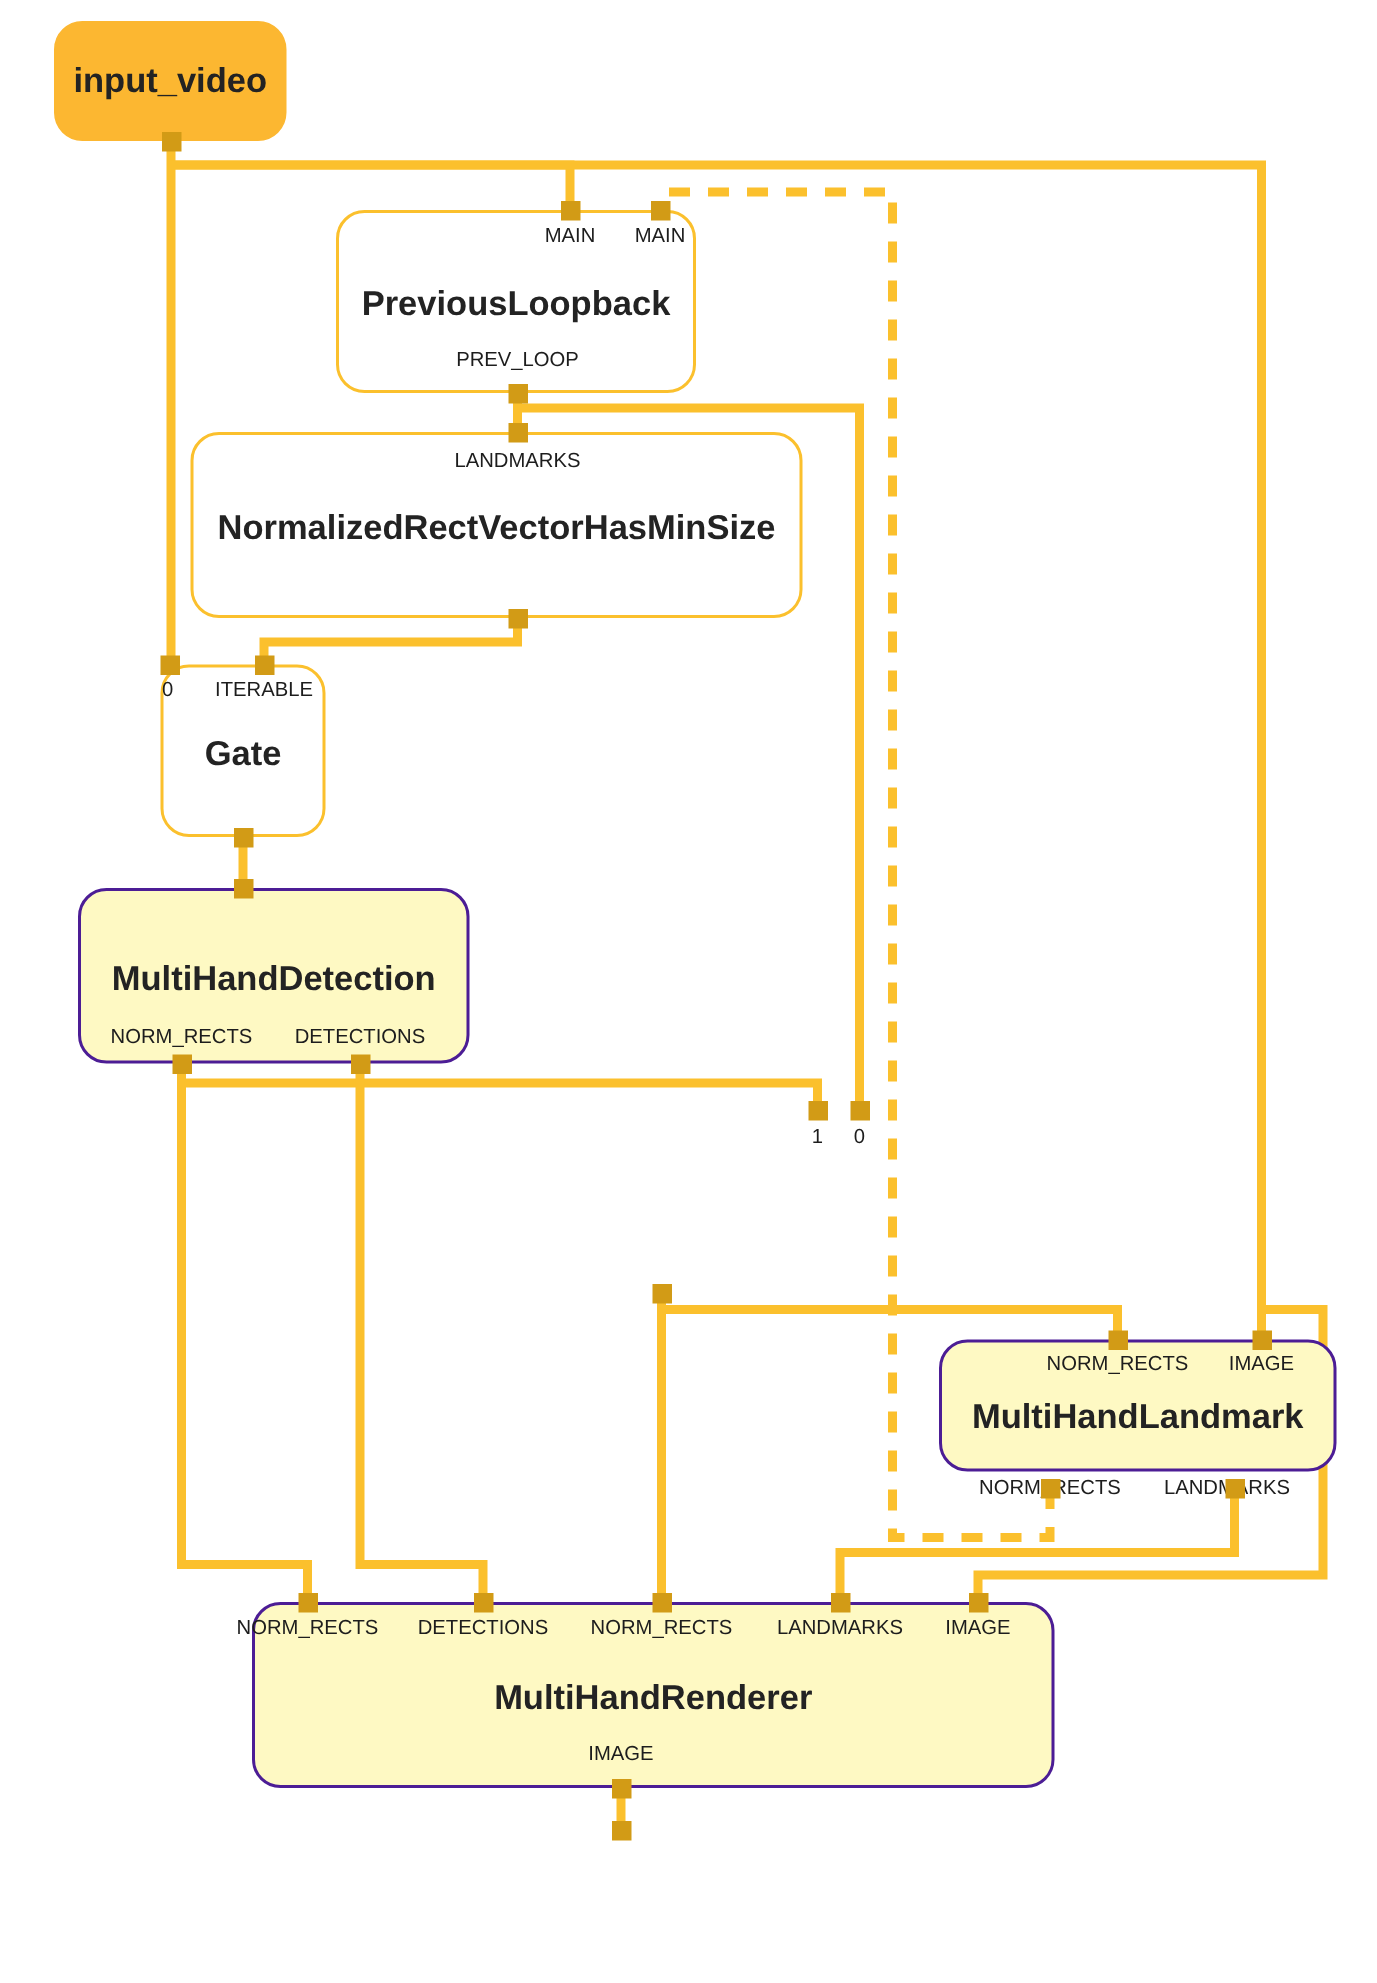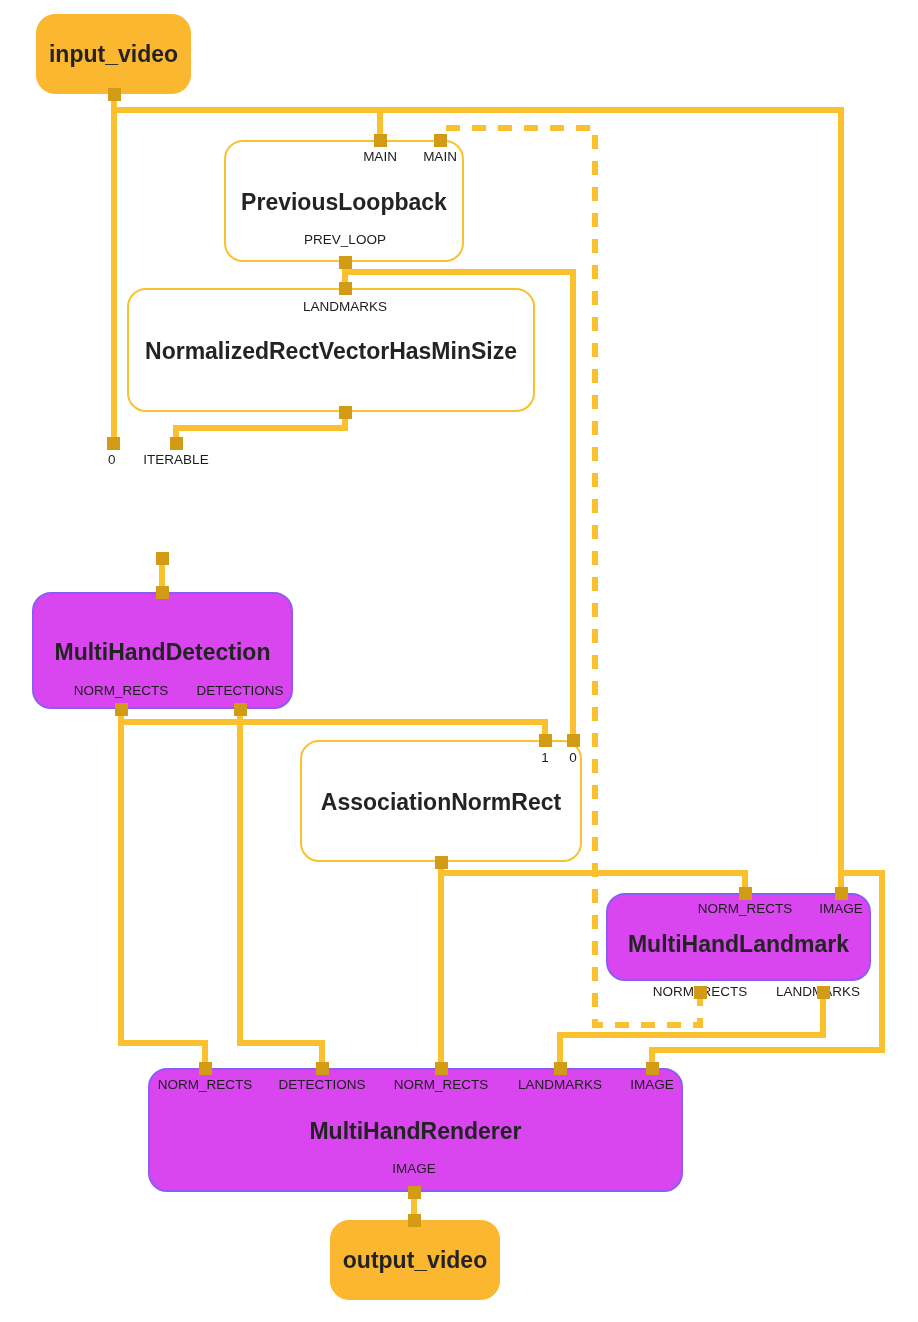--- a/index.html
+++ b/index.html
@@ -55,6 +55,9 @@
     </div>
     <div class="node calc" style="left: 127px; top: 288px; width: 408px; height: 124px;">
       <div class="node-title" style="top: 50px;">NormalizedRectVectorHasMinSize</div>
+    </div>
+    <div class="node calc" style="left: 107px; top: 443px; width: 110px; height: 115px;">
+      <div class="node-title" style="top: 45.5px;">Gate</div>
     </div>
     <div class="node sub" style="left: 32px; top: 592px; width: 261px; height: 117px;">
       <div class="node-title" style="top: 46.5px;">MultiHandDetection</div>

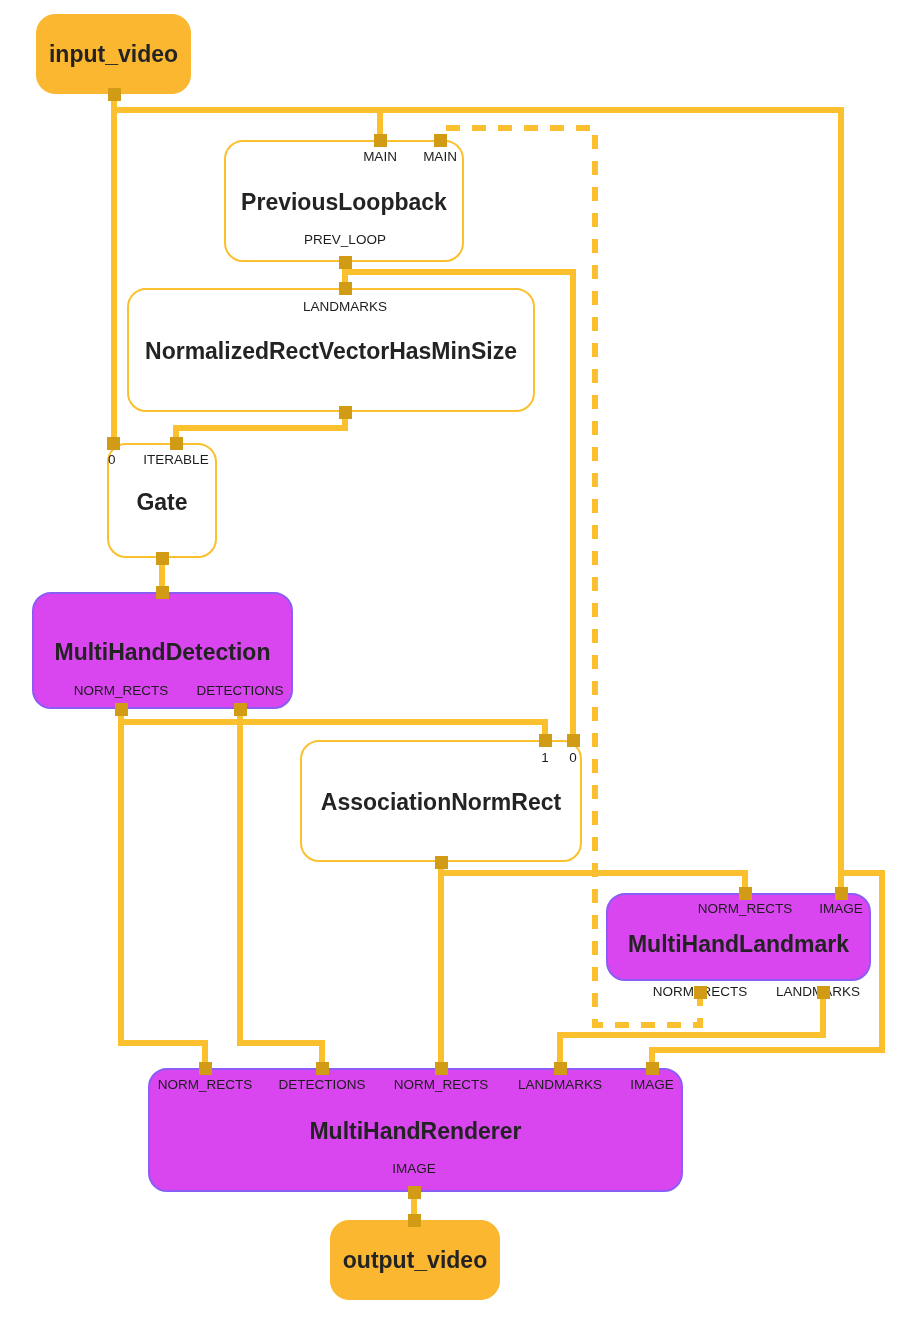--- a/index.html
+++ b/index.html
@@ -10,7 +10,7 @@
   .node{position:absolute;box-sizing:border-box;border-radius:19px;}
   .node.io{background:#fcb731;border:1px solid #fcb731;}
   .node.calc{background:#ffffff;border:2px solid #fbc02d;}
-  .node.sub{background:#d946ef;border:2px solid #8b5cf6;}
+  .node.sub{background:#fef9c3;border:2px solid #4c1d95;margin-left:20px;}
 
   .node-title{position:absolute;left:0;right:0;text-align:center;
     font-weight:bold;color:#232323;line-height:1;}

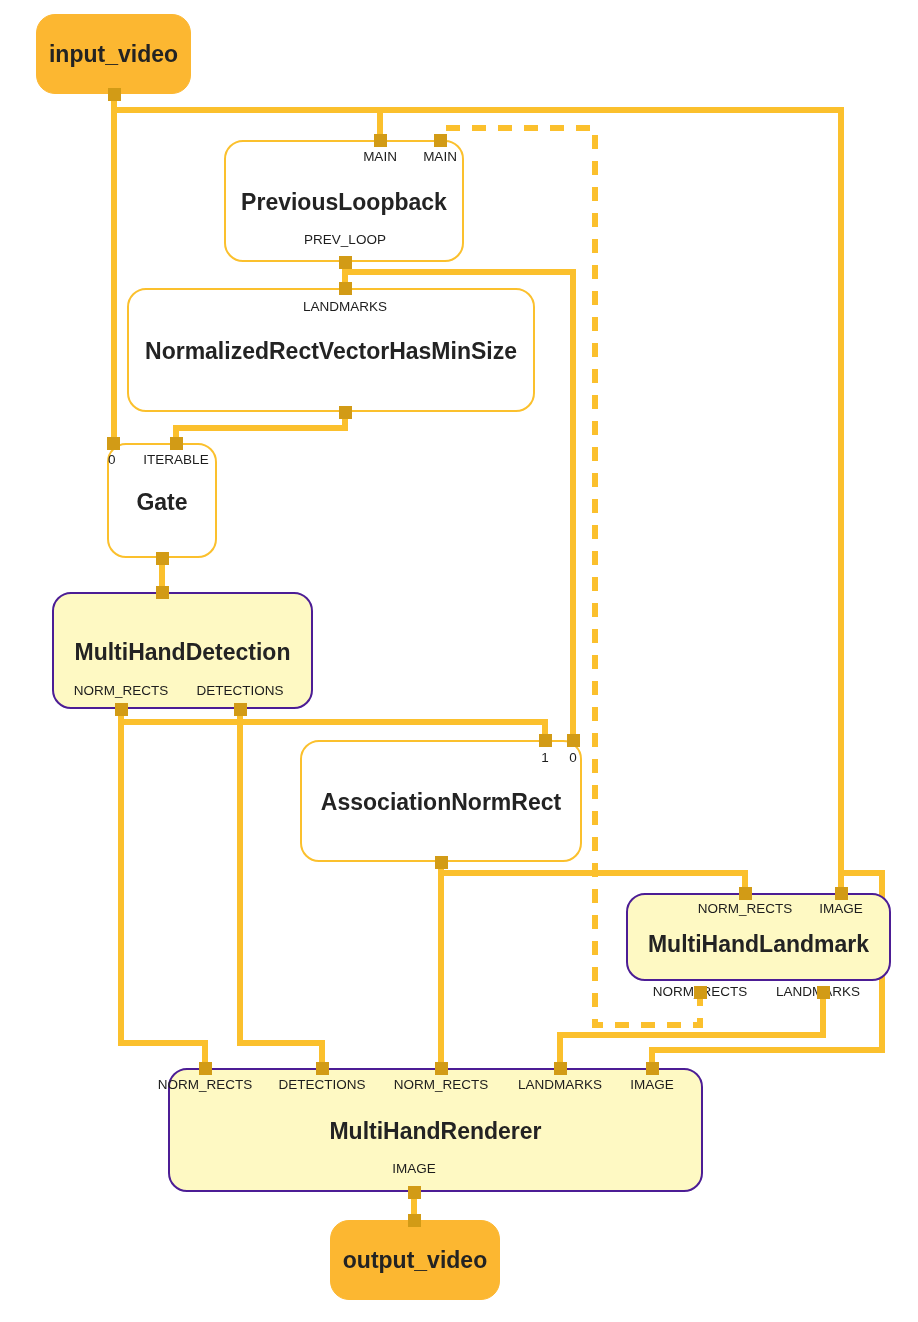--- a/index.html
+++ b/index.html
@@ -62,9 +62,6 @@
     <div class="node sub" style="left: 32px; top: 592px; width: 261px; height: 117px;">
       <div class="node-title" style="top: 46.5px;">MultiHandDetection</div>
     </div>
-    <div class="node calc" style="left: 300px; top: 740px; width: 282px; height: 122px;">
-      <div class="node-title" style="top: 49px;">AssociationNormRect</div>
-    </div>
     <div class="node sub" style="left: 606px; top: 893px; width: 265px; height: 88px;">
       <div class="node-title" style="top: 37.5px;">MultiHandLandmark</div>
     </div>

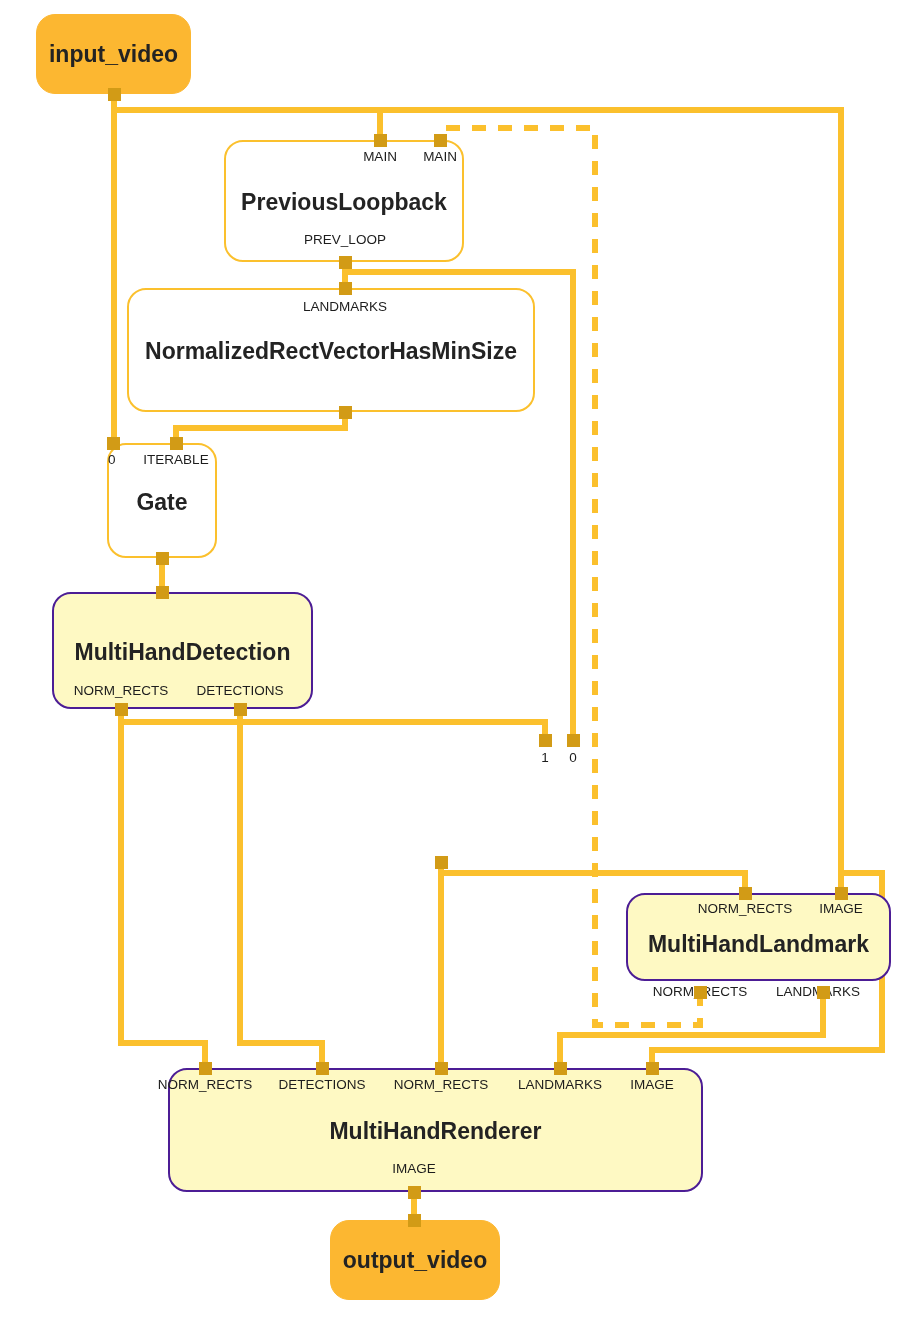--- a/index.html
+++ b/index.html
@@ -68,9 +68,6 @@
     <div class="node sub" style="left: 148px; top: 1068px; width: 535px; height: 124px;">
       <div class="node-title" style="top: 50px; text-align: center;">MultiHandRenderer</div>
     </div>
-    <div class="node io" style="left: 330px; top: 1220px; width: 170px; height: 80px;">
-      <div class="node-title">output_video</div>
-    </div>
     <div class="pin" style="left: 114px; top: 94px;"></div>
     <div class="port-label" style="left: 380px; top: 150px; text-align: center;">MAIN</div>
     <div class="pin" style="left: 380px; top: 140px;"></div>

